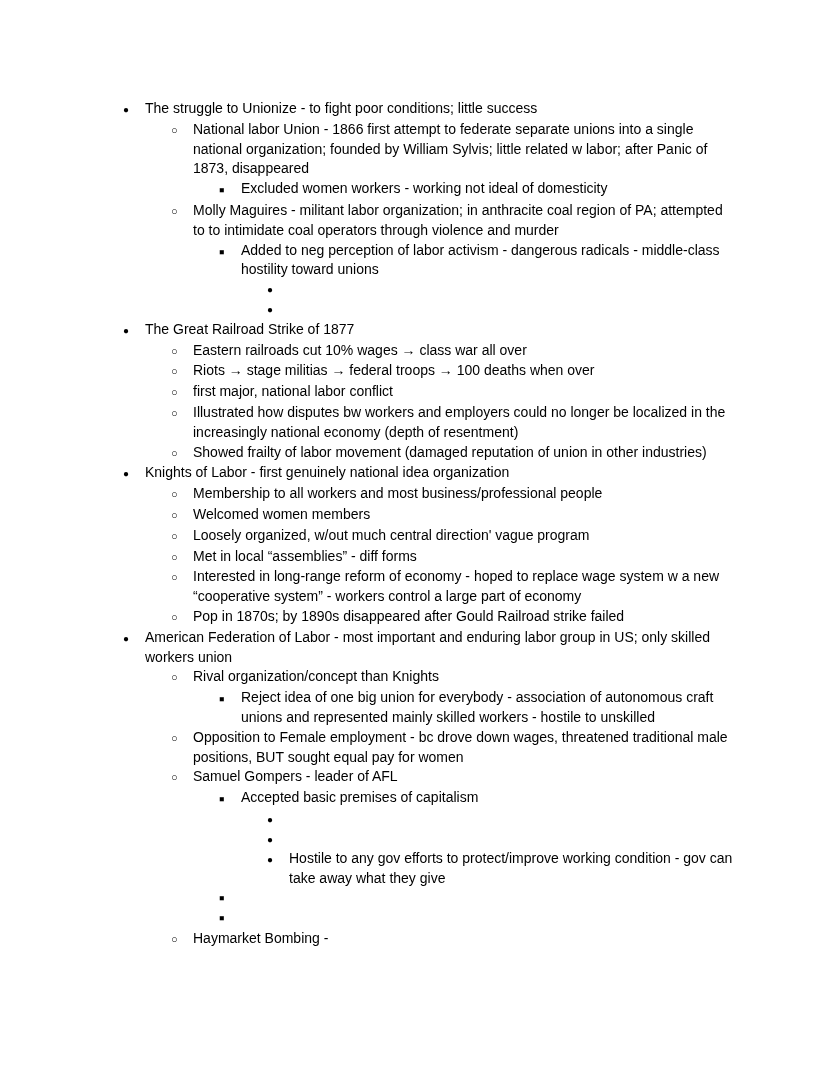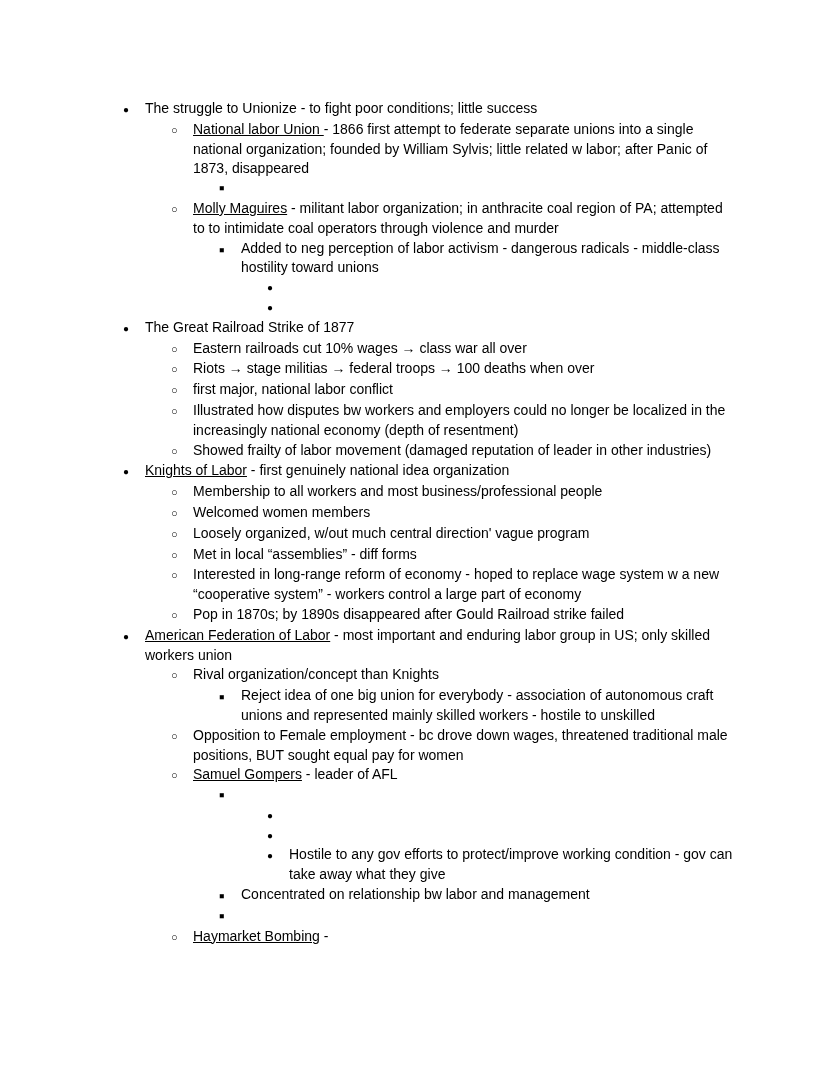--- a/index.html
+++ b/index.html
@@ -47,7 +47,7 @@
     flex: 1 1 auto;
     min-width: 0;
   }
-  .u { text-decoration: underline; }
+  .u { }
 </style>
 </head>
 <body>

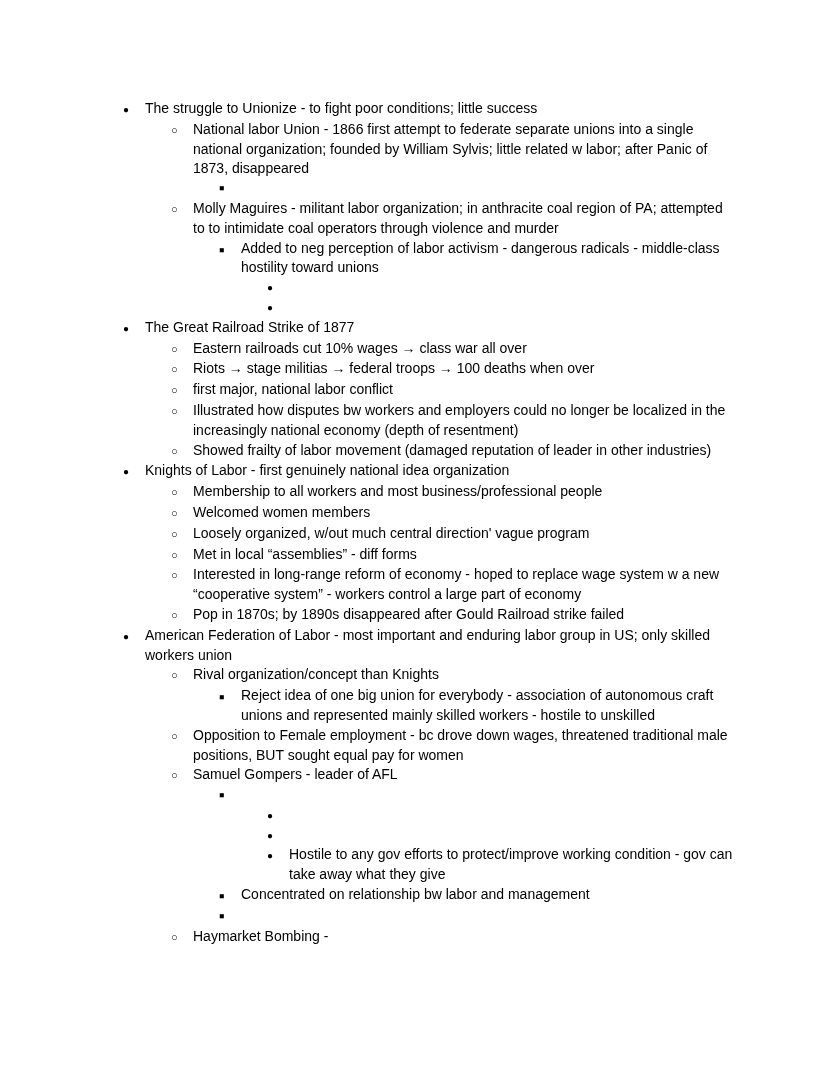--- a/index.html
+++ b/index.html
@@ -64,6 +64,7 @@
       </div>
       <div class="line level-3">
         <span class="bullet b3">■</span>
+        <span class="text"><span>Excluded women workers - working not ideal of domesticity</span></span>
       </div>
       <div class="line level-2">
         <span class="bullet b2">○</span>

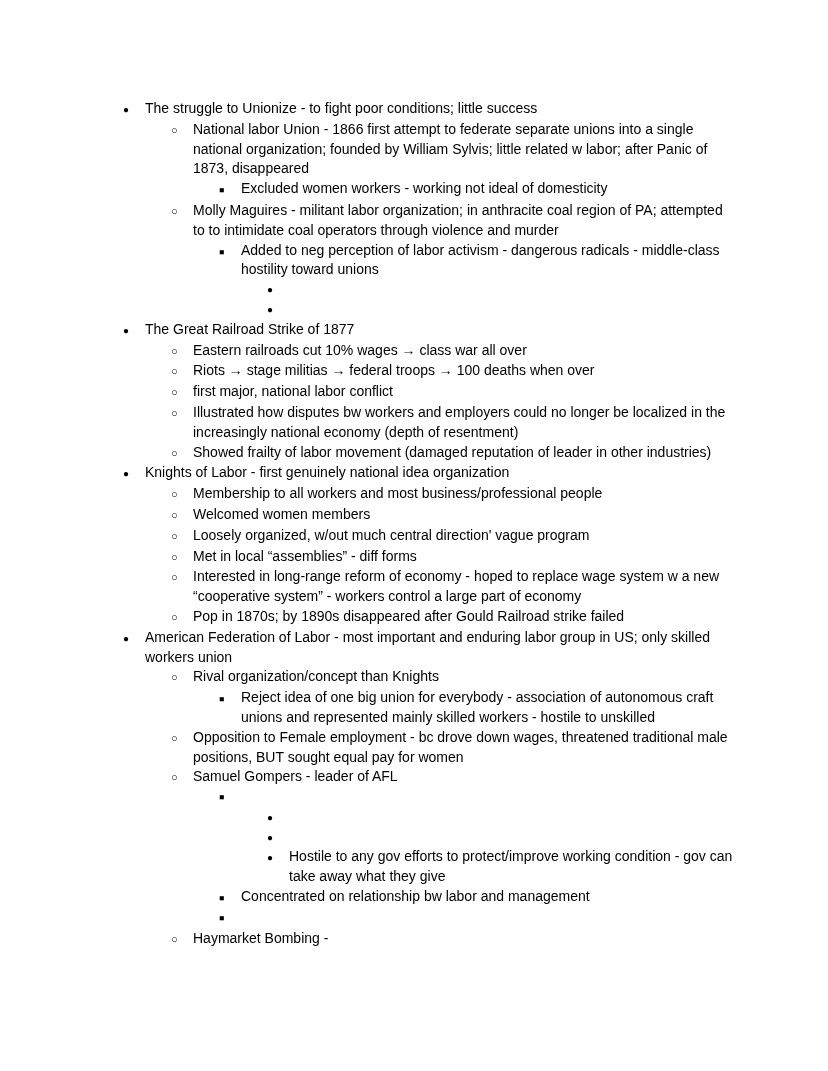--- a/index.html
+++ b/index.html
@@ -102,7 +102,7 @@
       </div>
       <div class="line level-2">
         <span class="bullet b2">○</span>
-        <span class="text"><span>Showed frailty of labor movement (damaged reputation of leader in other industries)</span></span>
+        <span class="text"><span>Showed frailty of labor movement (damaged reputation of union in other industries)</span></span>
       </div>
       <div class="line level-1">
         <span class="bullet b1">●</span>

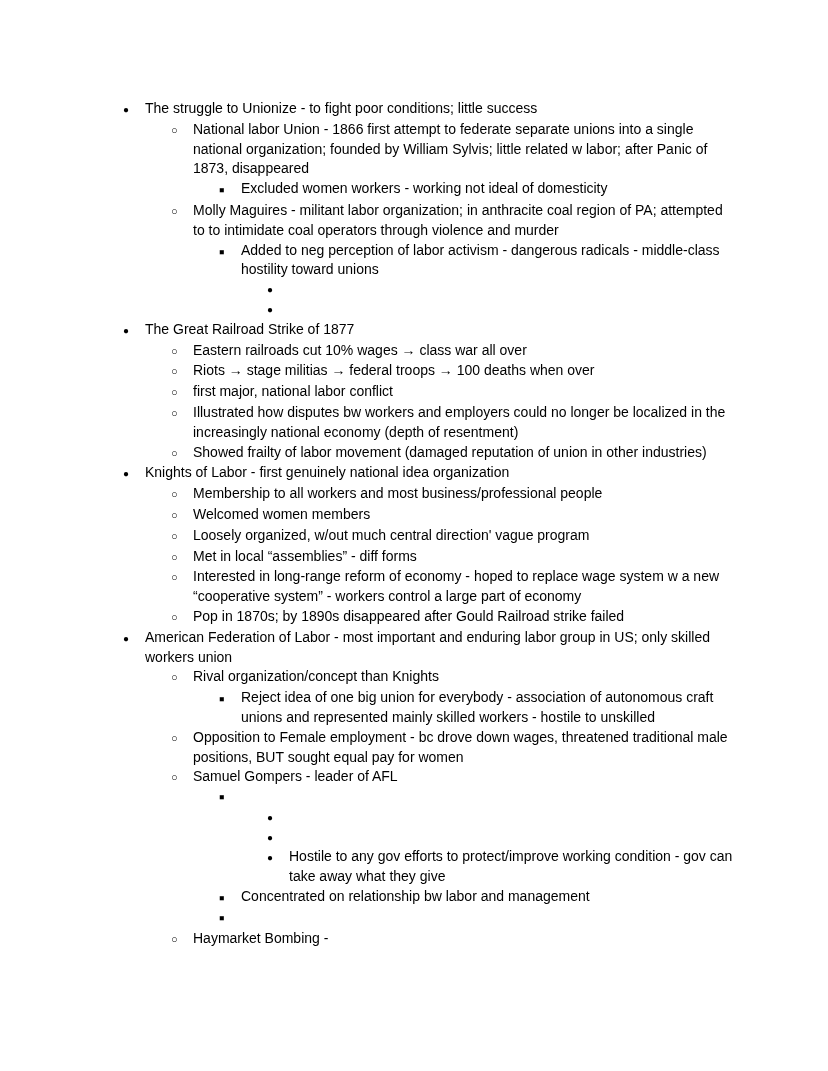--- a/index.html
+++ b/index.html
@@ -154,6 +154,7 @@
       </div>
       <div class="line level-3">
         <span class="bullet b3">■</span>
+        <span class="text"><span>Accepted basic premises of capitalism</span></span>
       </div>
       <div class="line level-4">
         <span class="bullet b4">●</span>

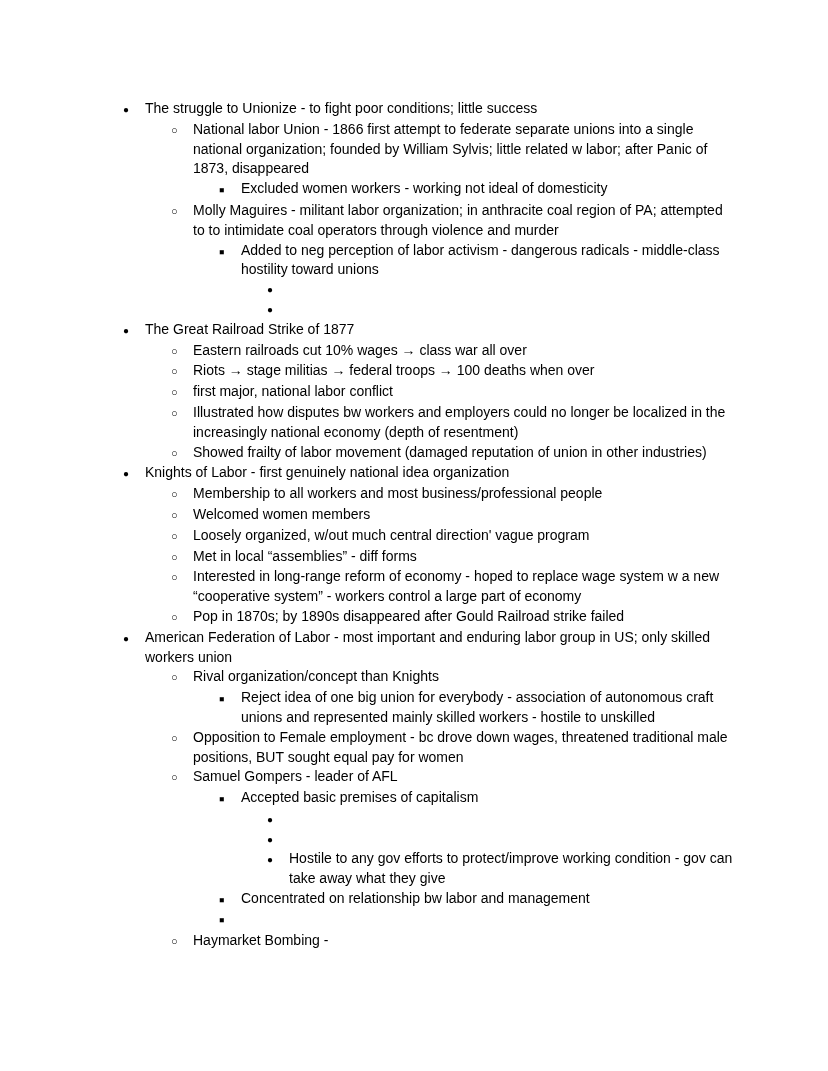--- a/index.html
+++ b/index.html
@@ -168,7 +168,6 @@
       </div>
       <div class="line level-3">
         <span class="bullet b3">■</span>
-        <span class="text"><span>Concentrated on relationship bw labor and management</span></span>
       </div>
       <div class="line level-3">
         <span class="bullet b3">■</span>

